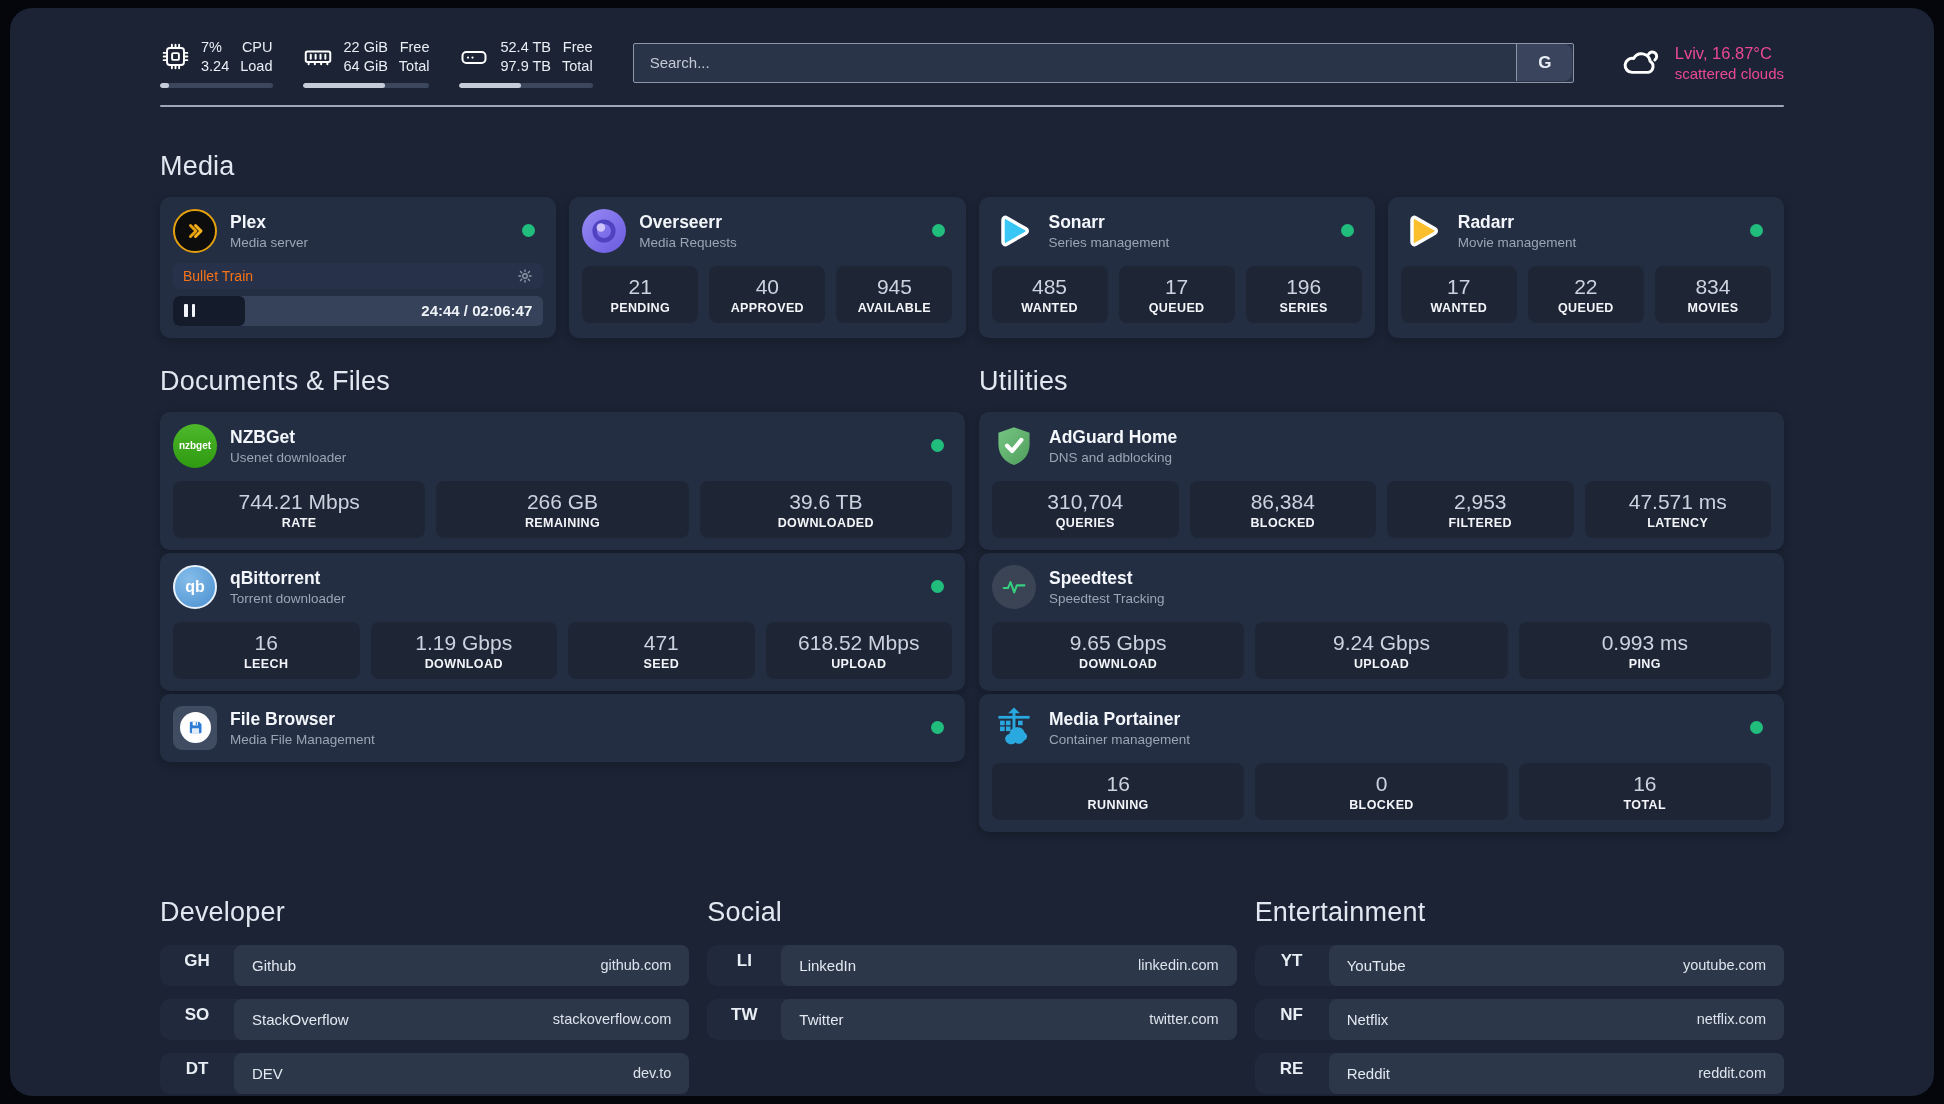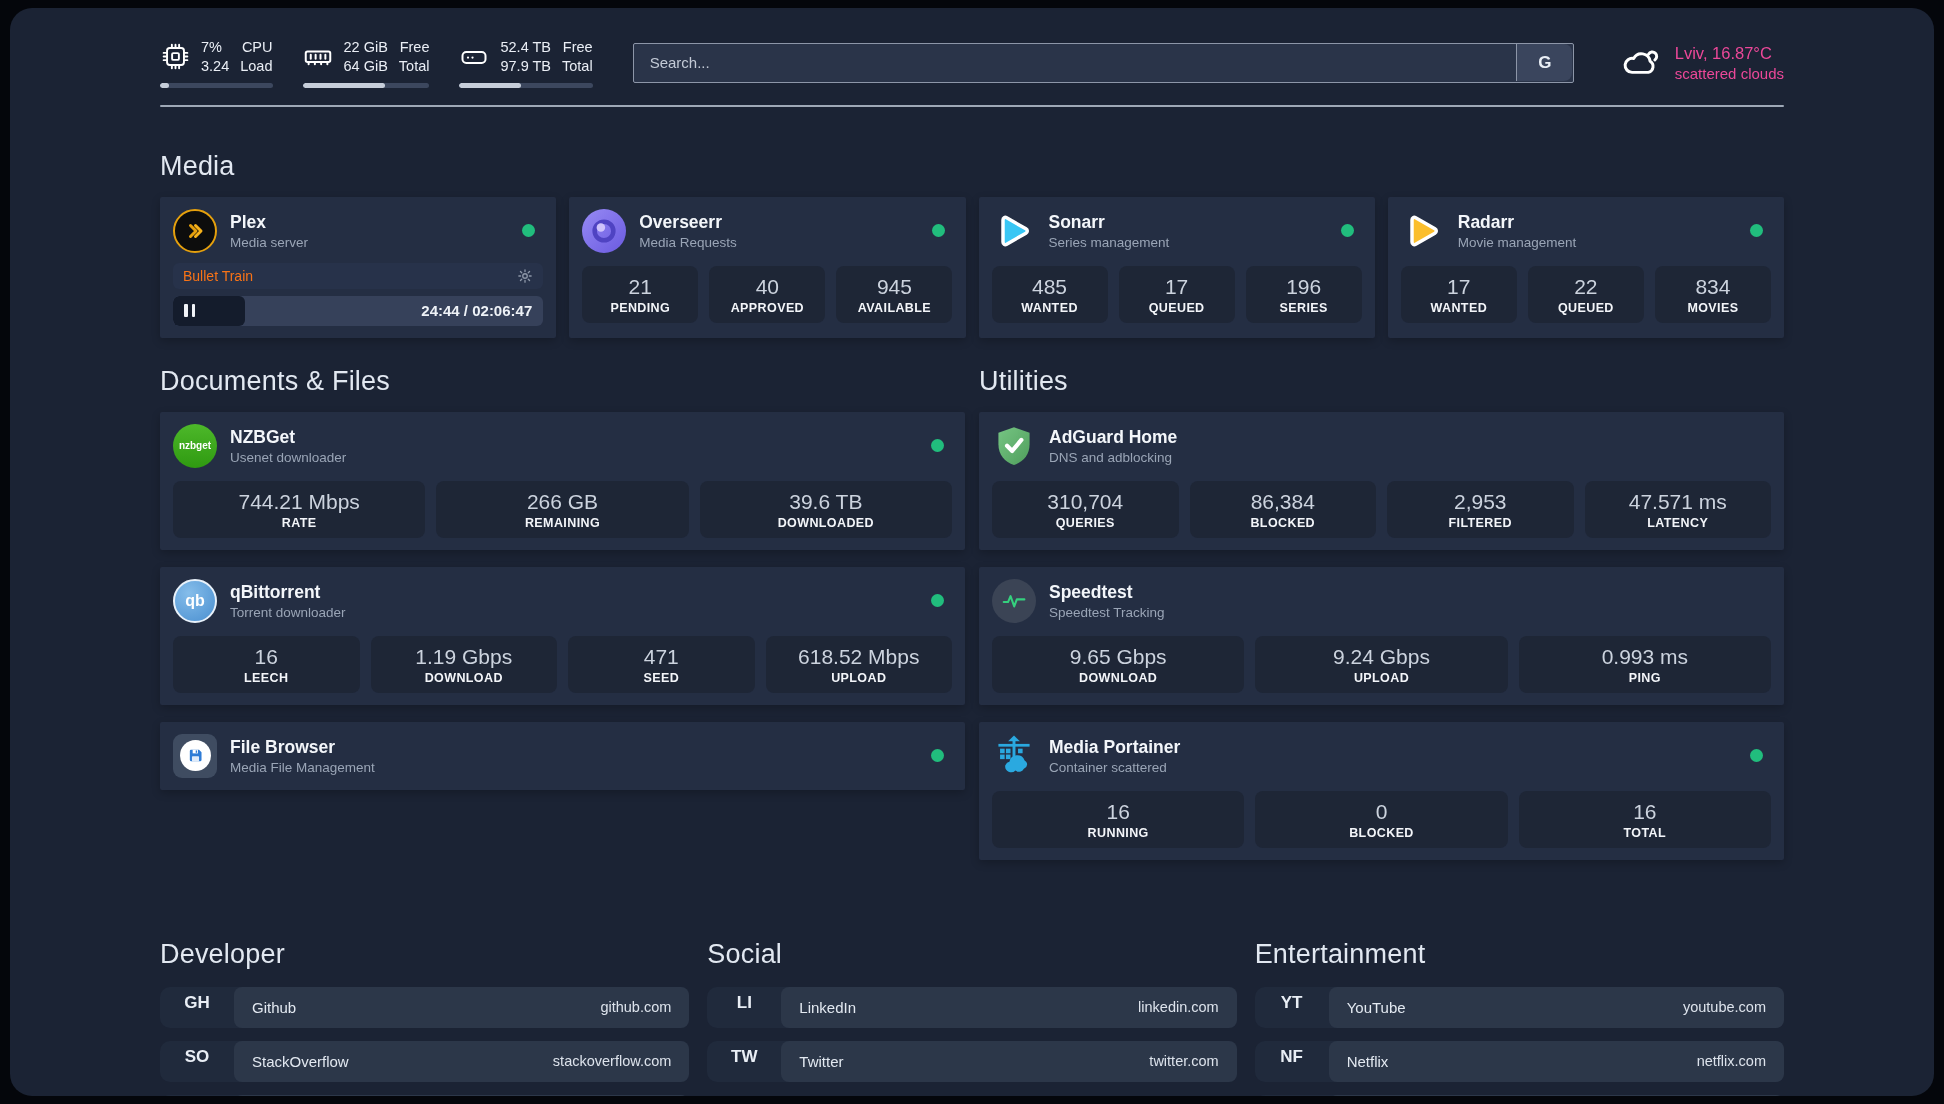--- a/index.html
+++ b/index.html
@@ -39,7 +39,7 @@
   .mid-col .card { margin-bottom:17px; }
 
   
-  .card { background:#242e43; border-radius:2px; padding:12px 13px; box-shadow:0 3px 8px rgba(0,0,0,.22); cursor:pointer; }
+  .card { background:#242e43; border-radius:10px; padding:12px 13px; box-shadow:0 3px 8px rgba(0,0,0,.22); cursor:pointer; }
   .card-head { display:flex; align-items:center; gap:13px; }
   .app-meta { display:flex; flex-direction:column; gap:2px; }
   .app-name { font-size:17.5px; font-weight:700; color:#f3f6fa; }

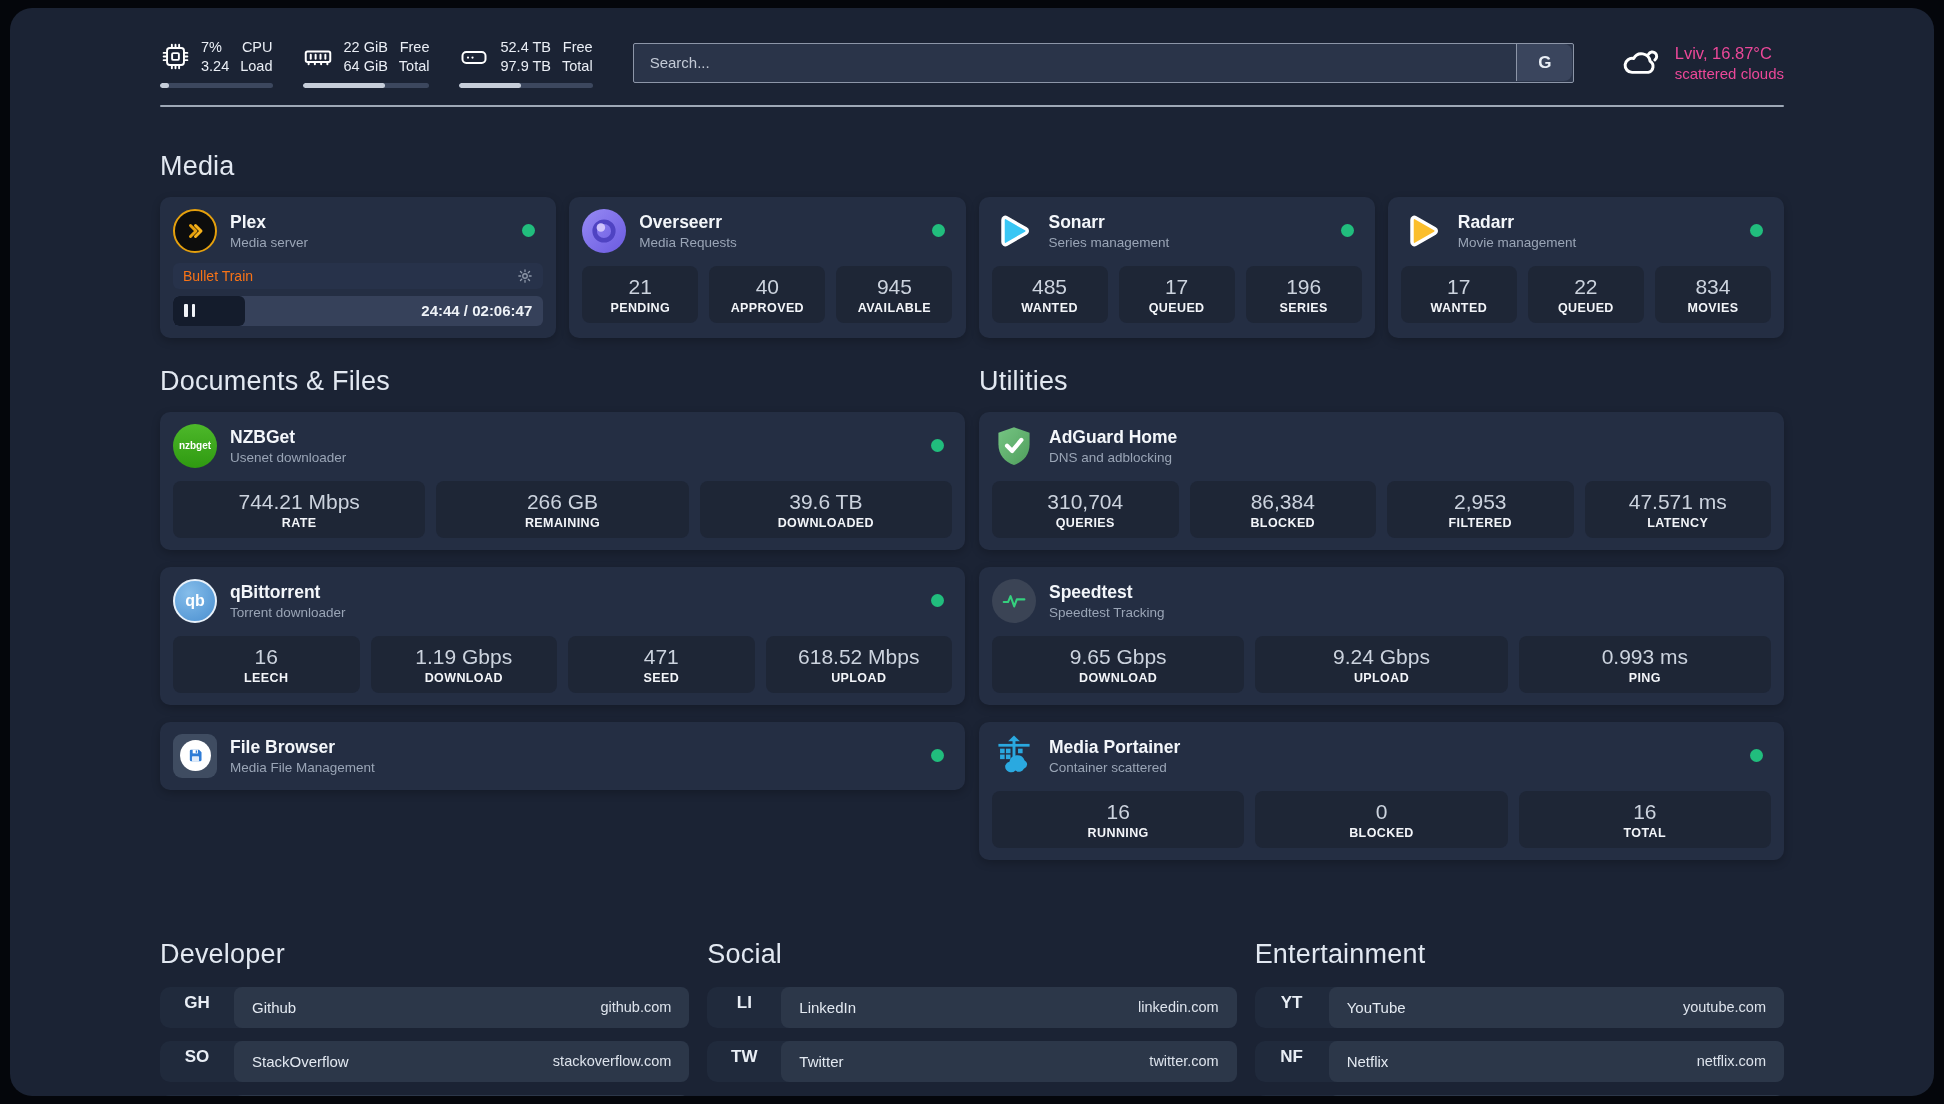--- a/index.html
+++ b/index.html
@@ -36,7 +36,7 @@
 
   .mid-grid { margin-top:28px; display:grid; grid-template-columns:1fr 1fr; gap:14px; align-items:start; }
   .mid-col .section-title { margin-bottom:15px; }
-  .mid-col .card { margin-bottom:17px; }
+  .mid-col .card { margin-bottom:3px; }
 
   
   .card { background:#242e43; border-radius:10px; padding:12px 13px; box-shadow:0 3px 8px rgba(0,0,0,.22); cursor:pointer; }

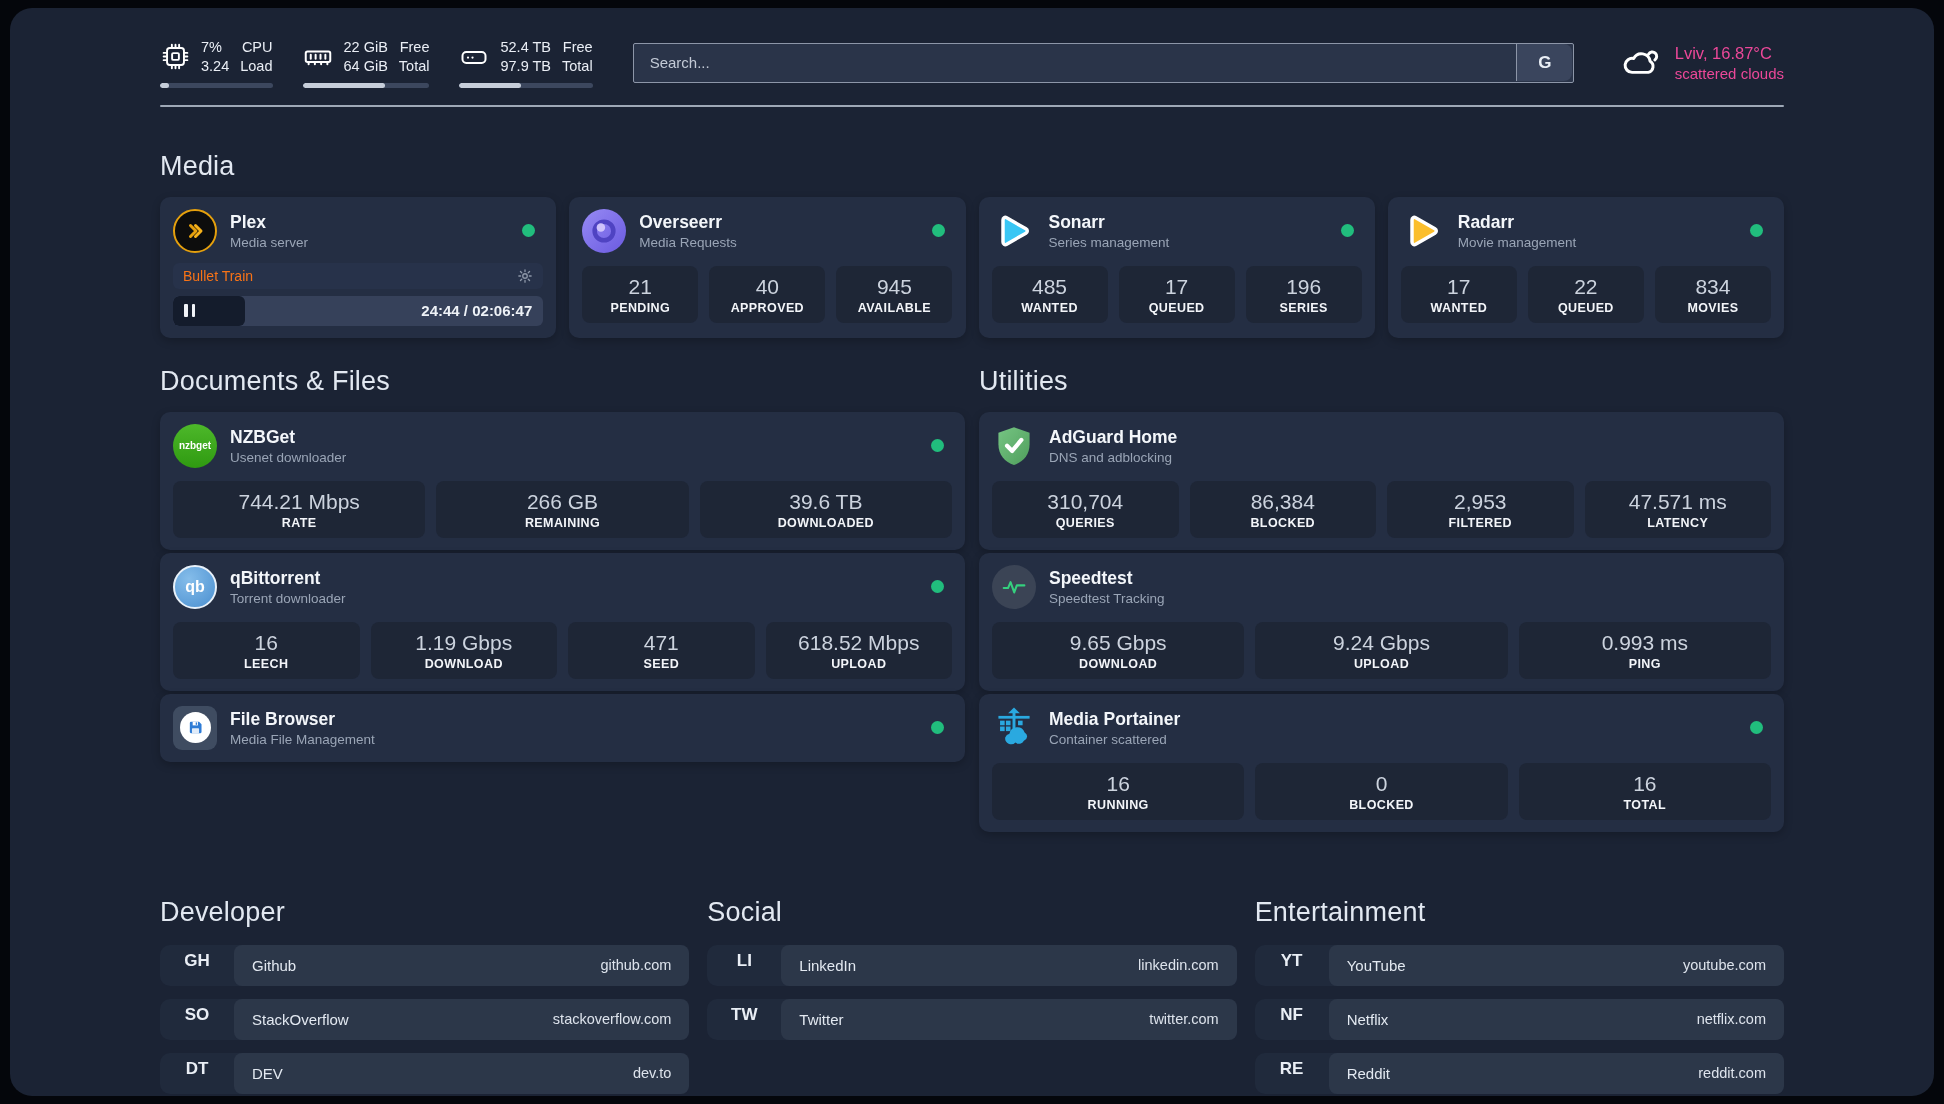--- a/index.html
+++ b/index.html
@@ -478,7 +478,7 @@
           </div>
           <div class="app-meta">
             <div class="app-name">Media Portainer</div>
-            <div class="app-desc">Container scattered</div>
+            <div class="app-desc">Container management</div>
           </div>
           <span class="dot"></span>
         </div>

